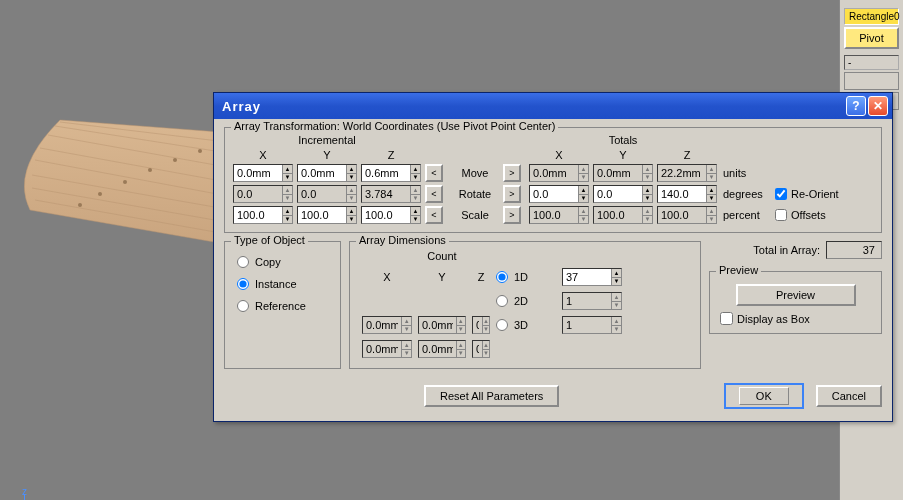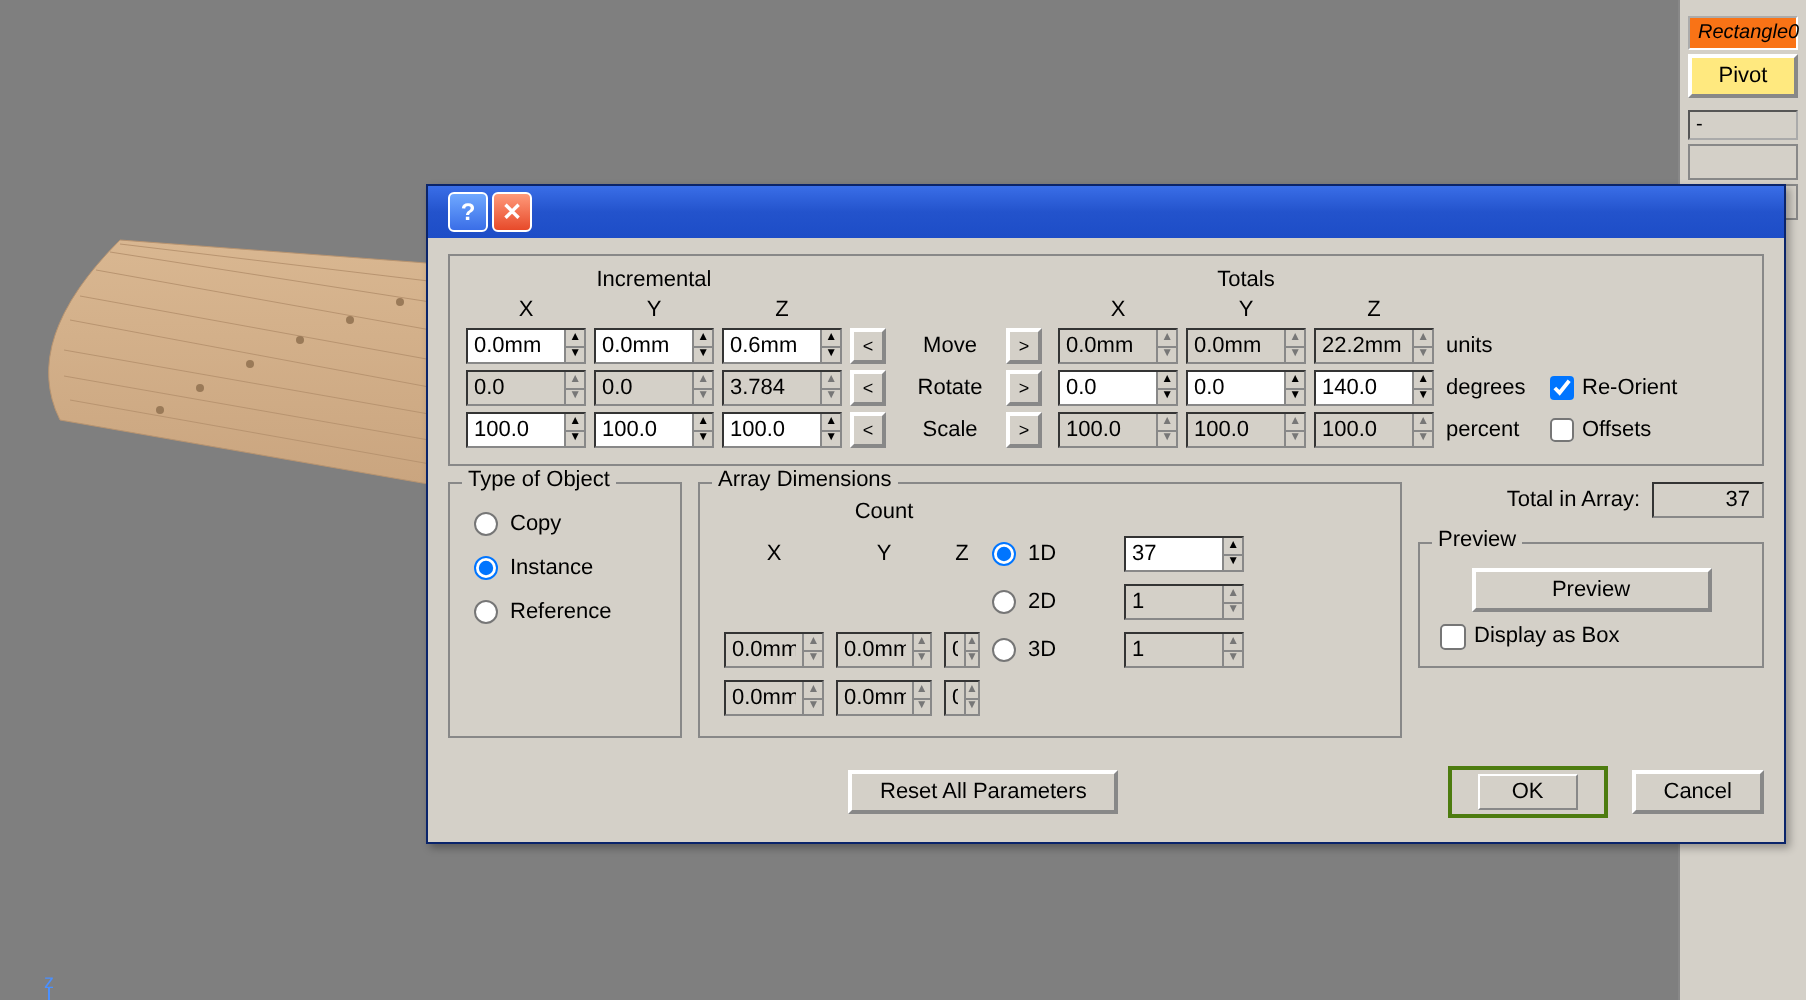--- a/index.html
+++ b/index.html
@@ -17,7 +17,7 @@
 
 
 .side-panel { position: absolute; right: 0; top: 0; width: 64px; height: 500px; background: #d4d0c8; border-left: 1px solid #888; }
-.side-panel .dropdown { border: 1px inset #fff; background: #f97316; margin: 8px 4px 0 4px; padding: 2px 4px; font-size: 10px; font-style: italic; }
+.side-panel .dropdown { border: 1px inset #fff; background: #fde047; margin: 8px 4px 0 4px; padding: 2px 4px; font-size: 10px; }
 .side-button { margin: 2px 4px; border: 2px solid; border-color: #fff #888 #888 #fff; background: #ffe97f; text-align: center; padding: 3px 0; font-size: 11px; }
 .side-row { border: 1px inset #aaa; margin: 6px 4px 2px 4px; padding: 1px 3px; background: #d4d0c8; font-size: 10px; }
 .side-tiny { height: 18px; border: 1px solid #888; margin: 2px 4px; background: #d4d0c8; }

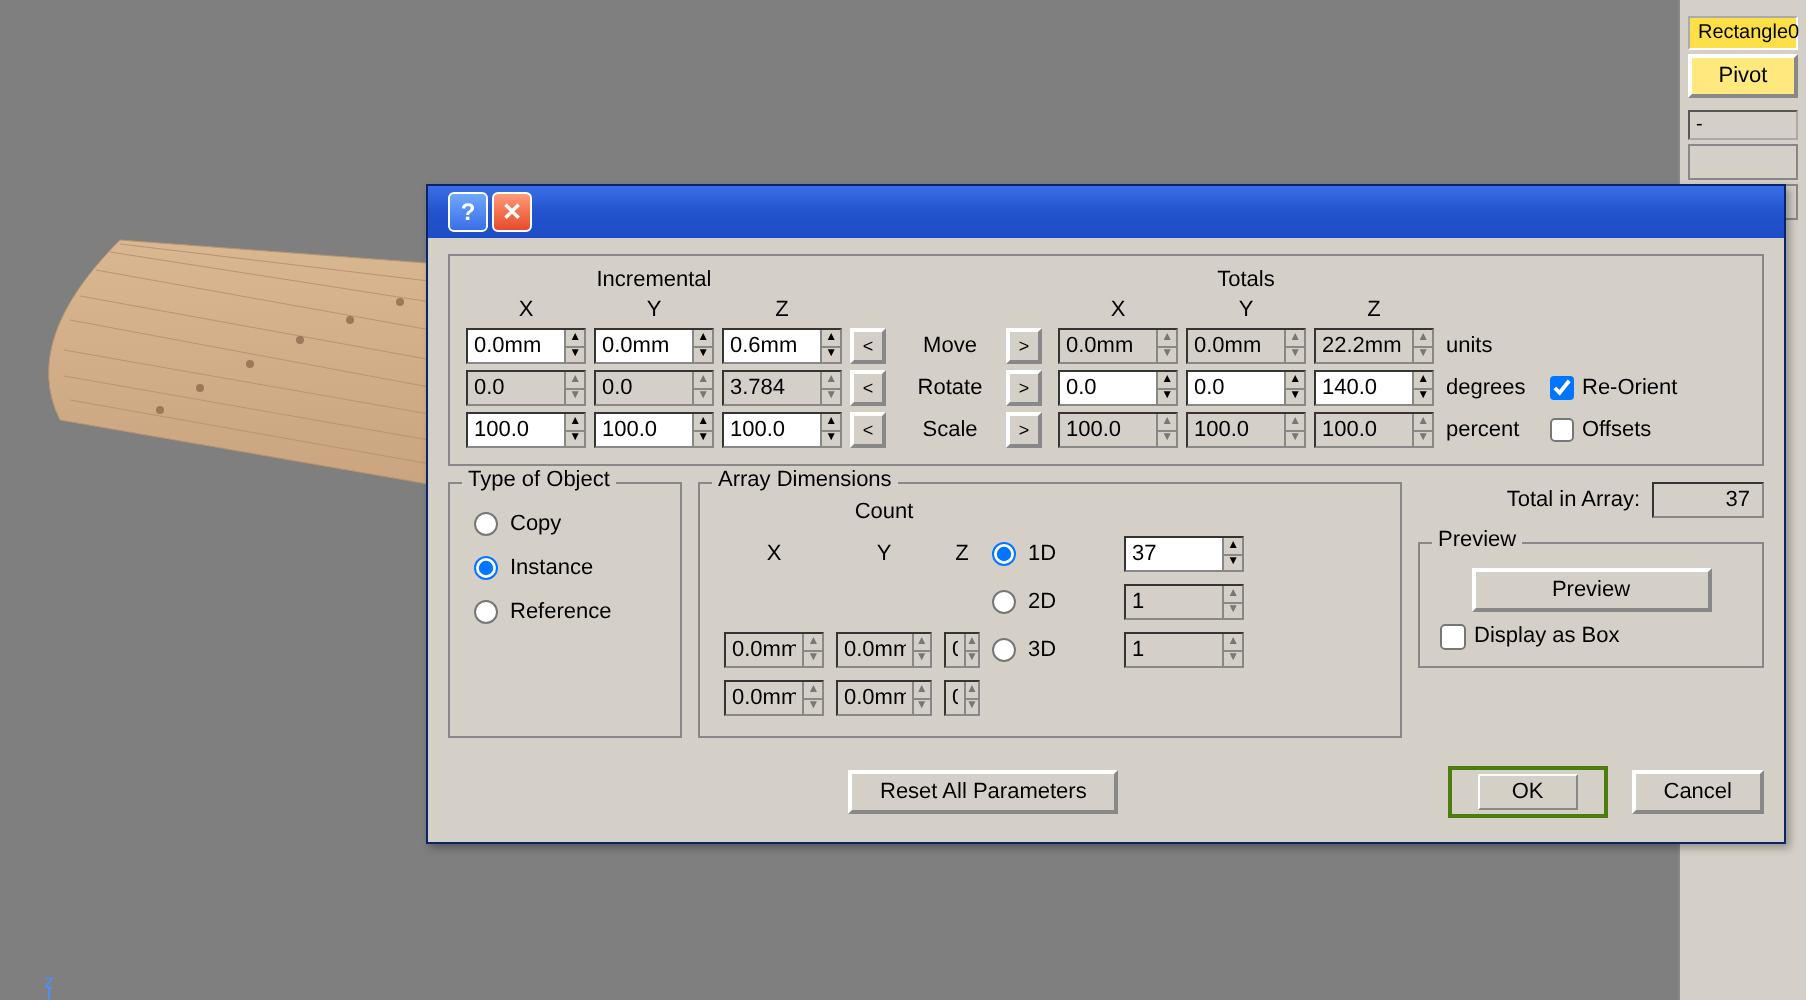--- a/index.html
+++ b/index.html
@@ -132,6 +132,7 @@
 
 <div class="dialog">
   <div class="titlebar">
+    <span class="title">Array</span>
     <div class="btn help">?</div>
     <div class="btn close">✕</div>
   </div>

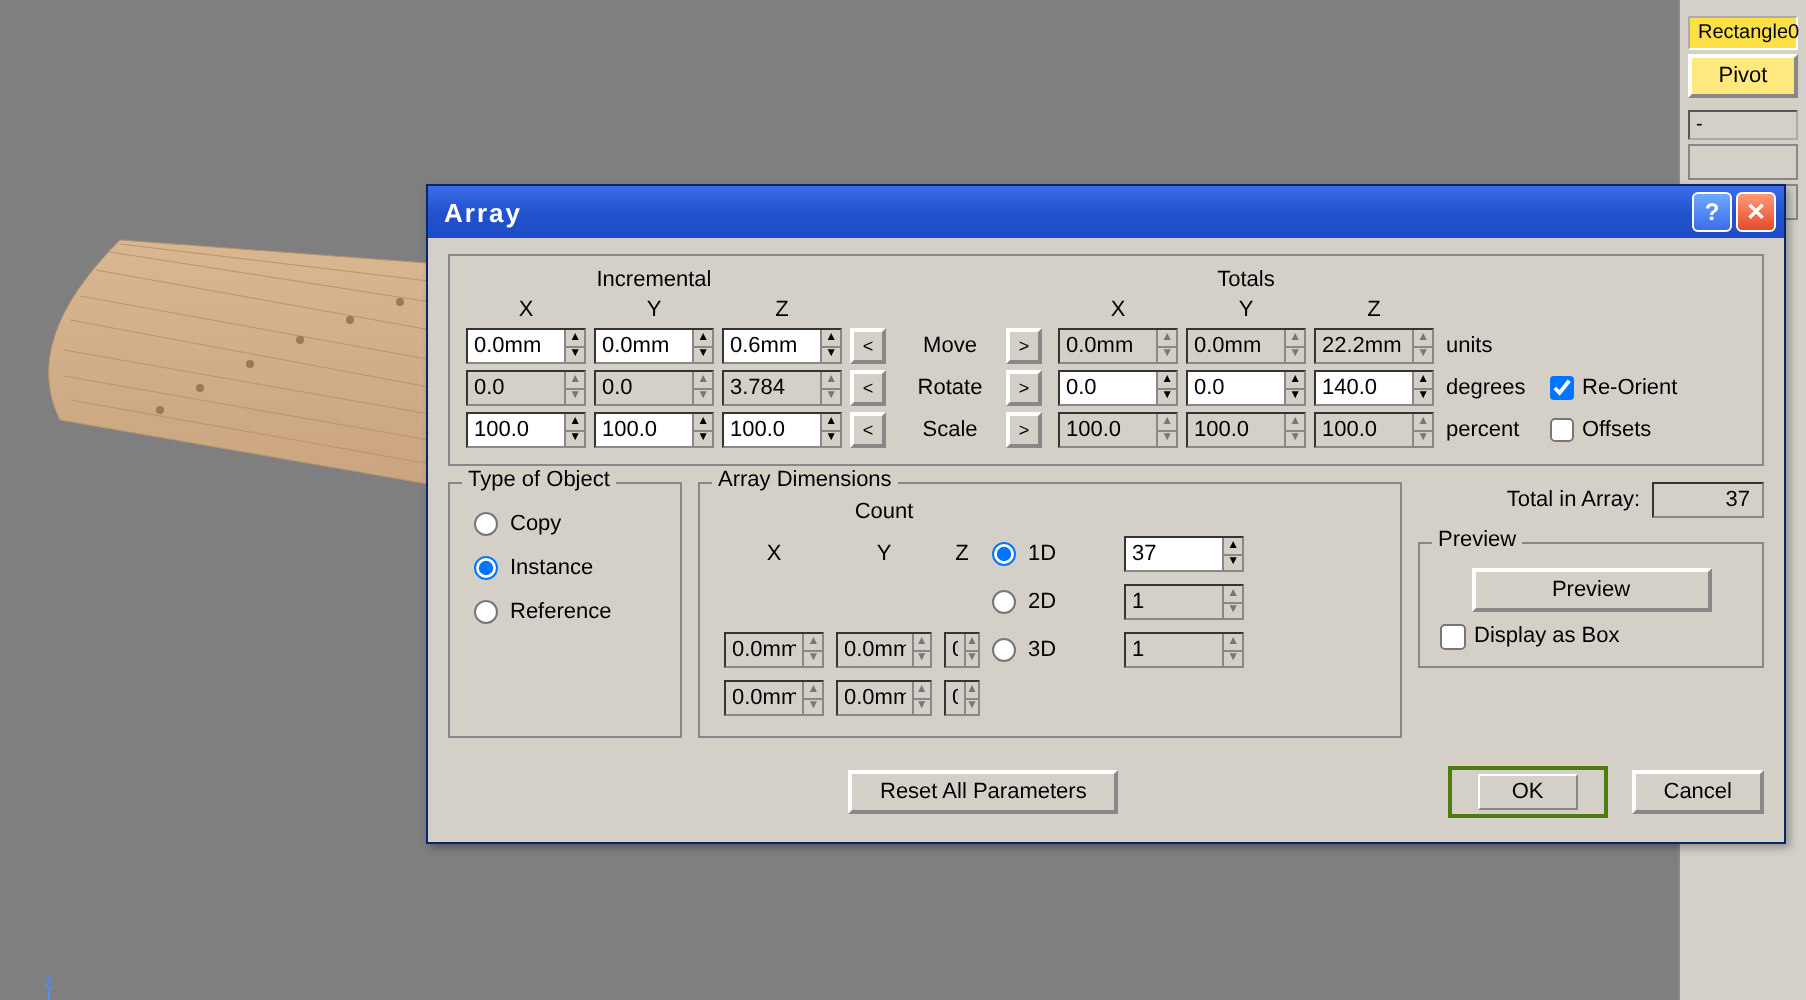--- a/index.html
+++ b/index.html
@@ -139,6 +139,7 @@
   <div class="dialog-body">
 
     <div class="group">
+      <span class="legend">Array Transformation: World Coordinates (Use Pivot Point Center)</span>
 
       <div class="xform">
         <div class="section-hdr">Incremental</div>

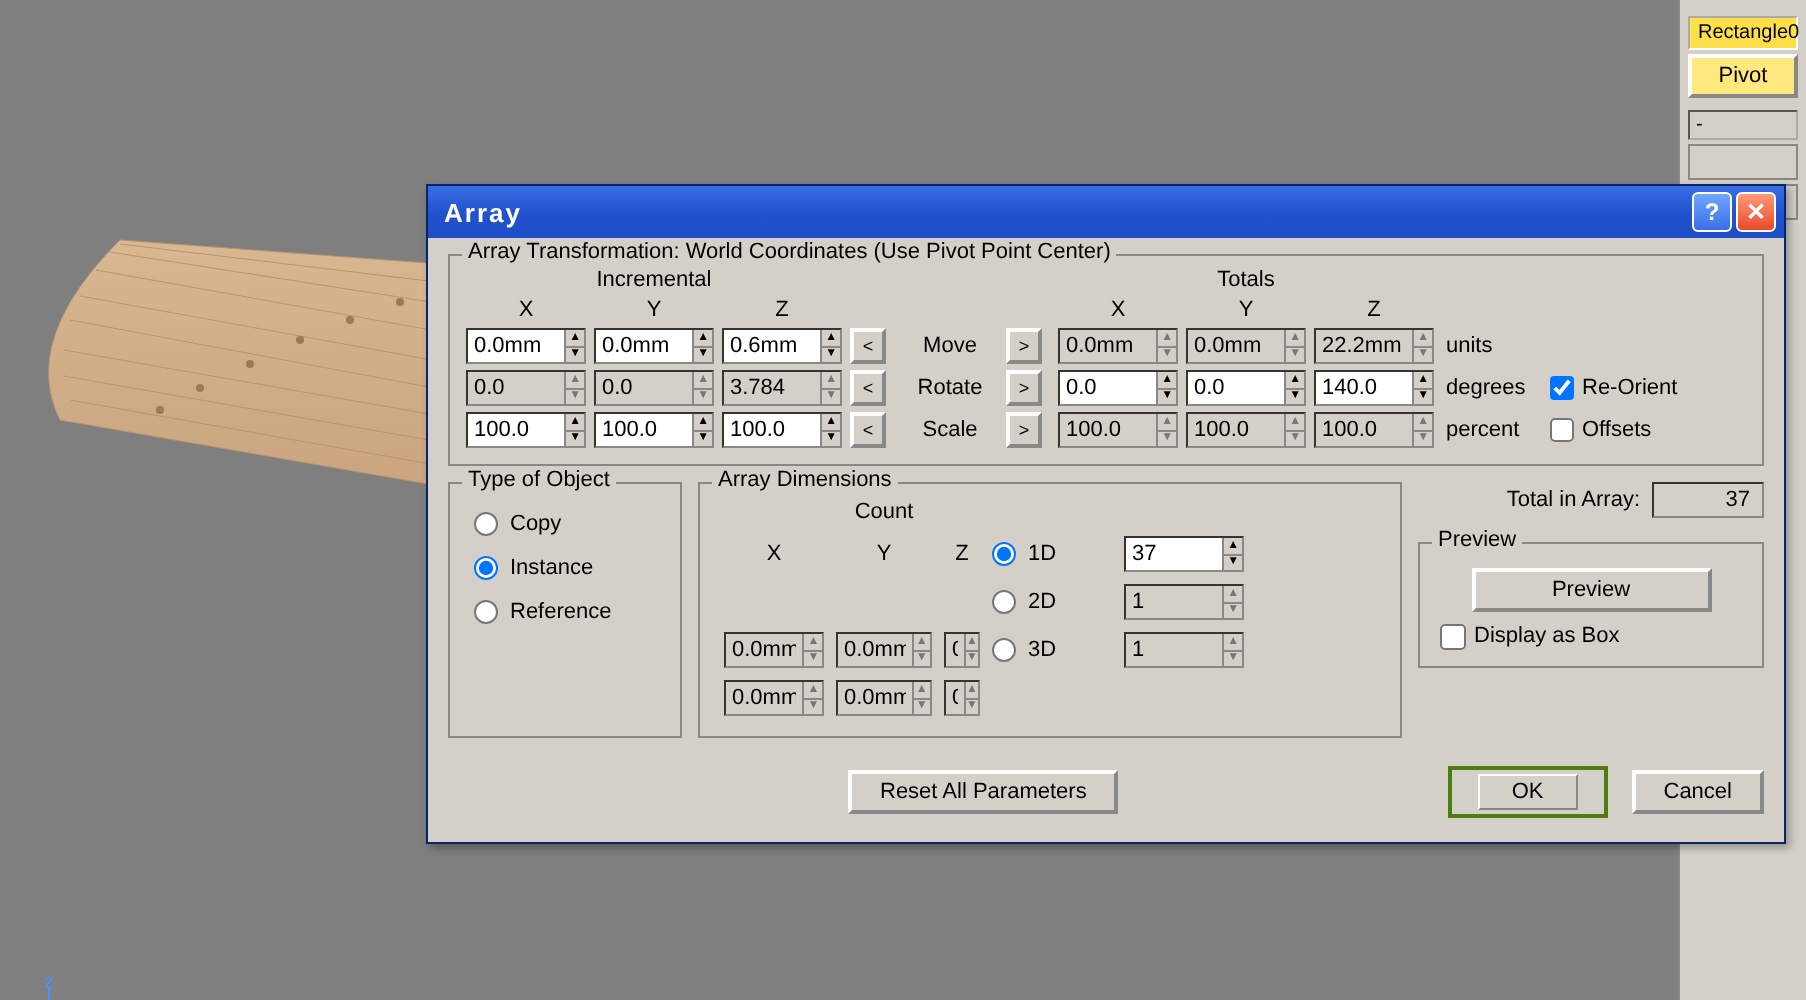--- a/index.html
+++ b/index.html
@@ -73,7 +73,7 @@
 .total-box { border: 1px inset #888; background: #d4d0c8; width: 56px; padding: 2px 6px; text-align: right; }
 
 .preview-group .btn-row { display: flex; justify-content: center; margin: 6px 0; }
-.preview-group .chk-row { display: flex; gap: 4px; margin: 0 2px; }
+.preview-group .chk-row { display: flex; align-items: center; gap: 4px; margin: 0 2px; }
 
 .push-btn { border: 2px solid; border-color: #fff #888 #888 #fff; background: #d4d0c8; padding: 3px 14px; font-size: 11px; cursor: pointer; }
 .push-btn.default { border: 2px solid #4d7c0f; padding: 2px 13px; }

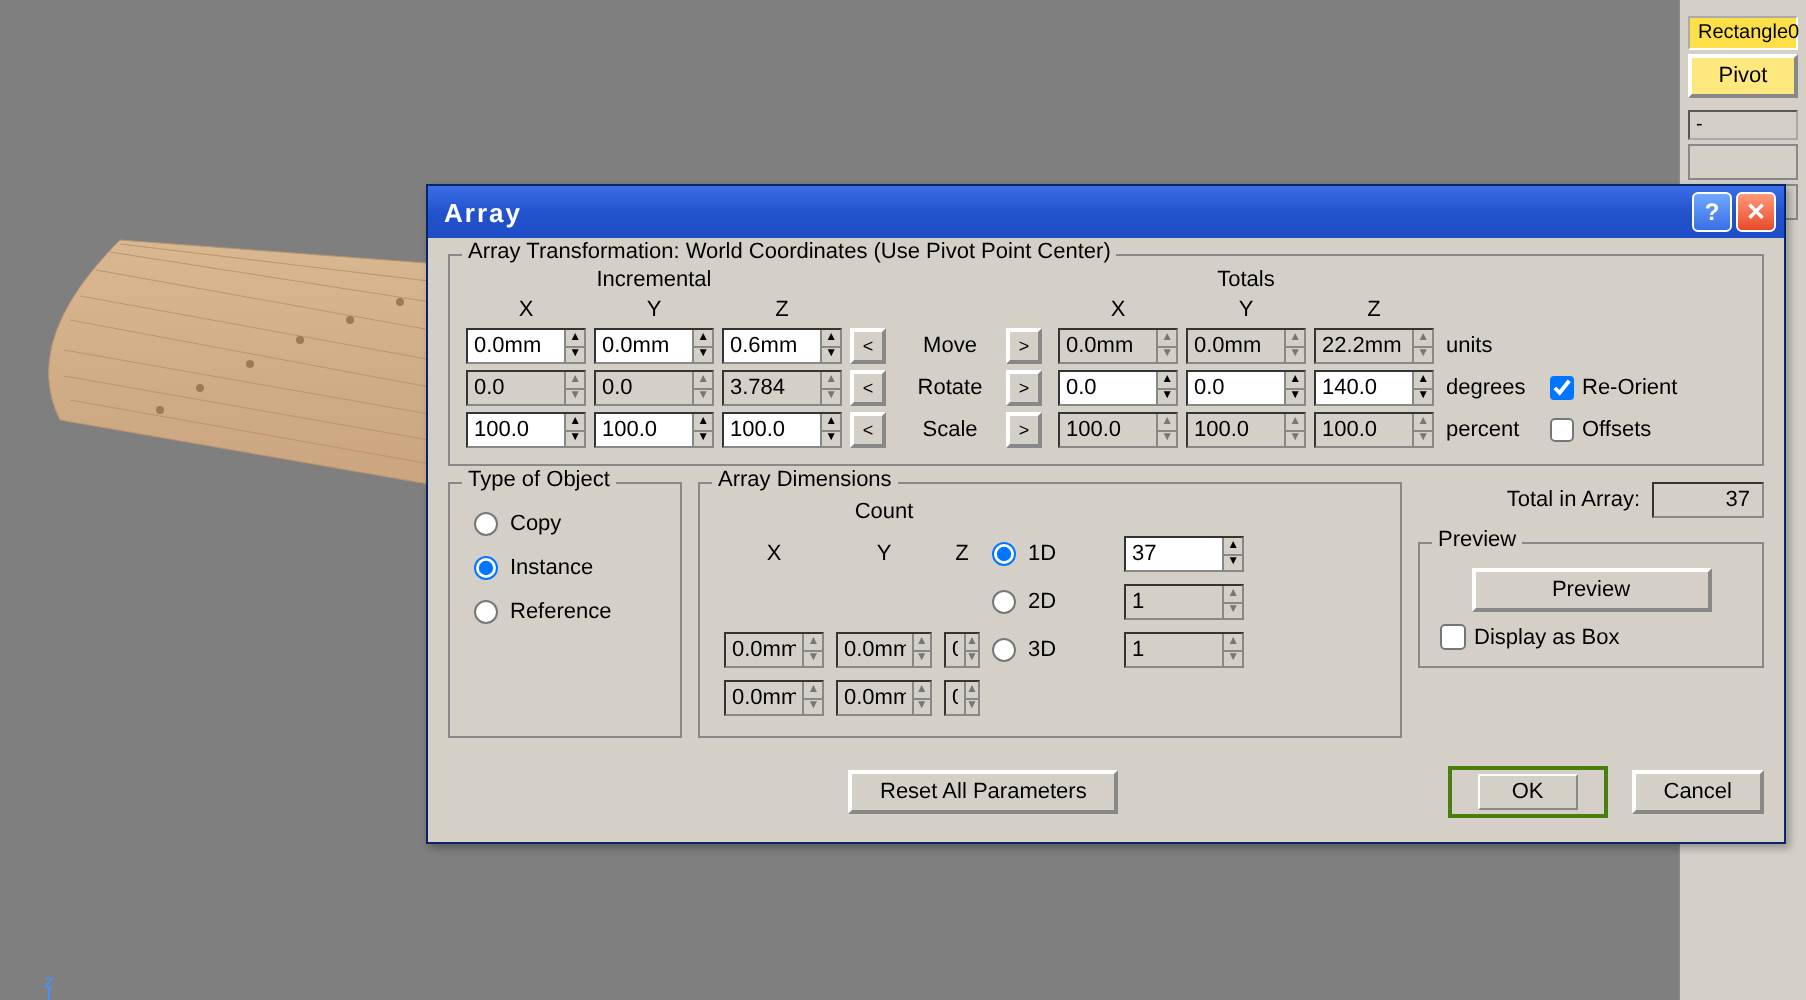--- a/index.html
+++ b/index.html
@@ -76,7 +76,7 @@
 .preview-group .chk-row { display: flex; align-items: center; gap: 4px; margin: 0 2px; }
 
 .push-btn { border: 2px solid; border-color: #fff #888 #888 #fff; background: #d4d0c8; padding: 3px 14px; font-size: 11px; cursor: pointer; }
-.push-btn.default { border: 2px solid #4d7c0f; padding: 2px 13px; }
+.push-btn.default { border: 2px solid #3b82f6; padding: 2px 13px; }
 .push-btn.default .inner { border: 1px solid; border-color: #fff #888 #888 #fff; padding: 2px 16px; display: inline-block; }
 
 .bottom-row { display: flex; justify-content: flex-end; gap: 12px; margin-top: 6px; align-items: center; }

